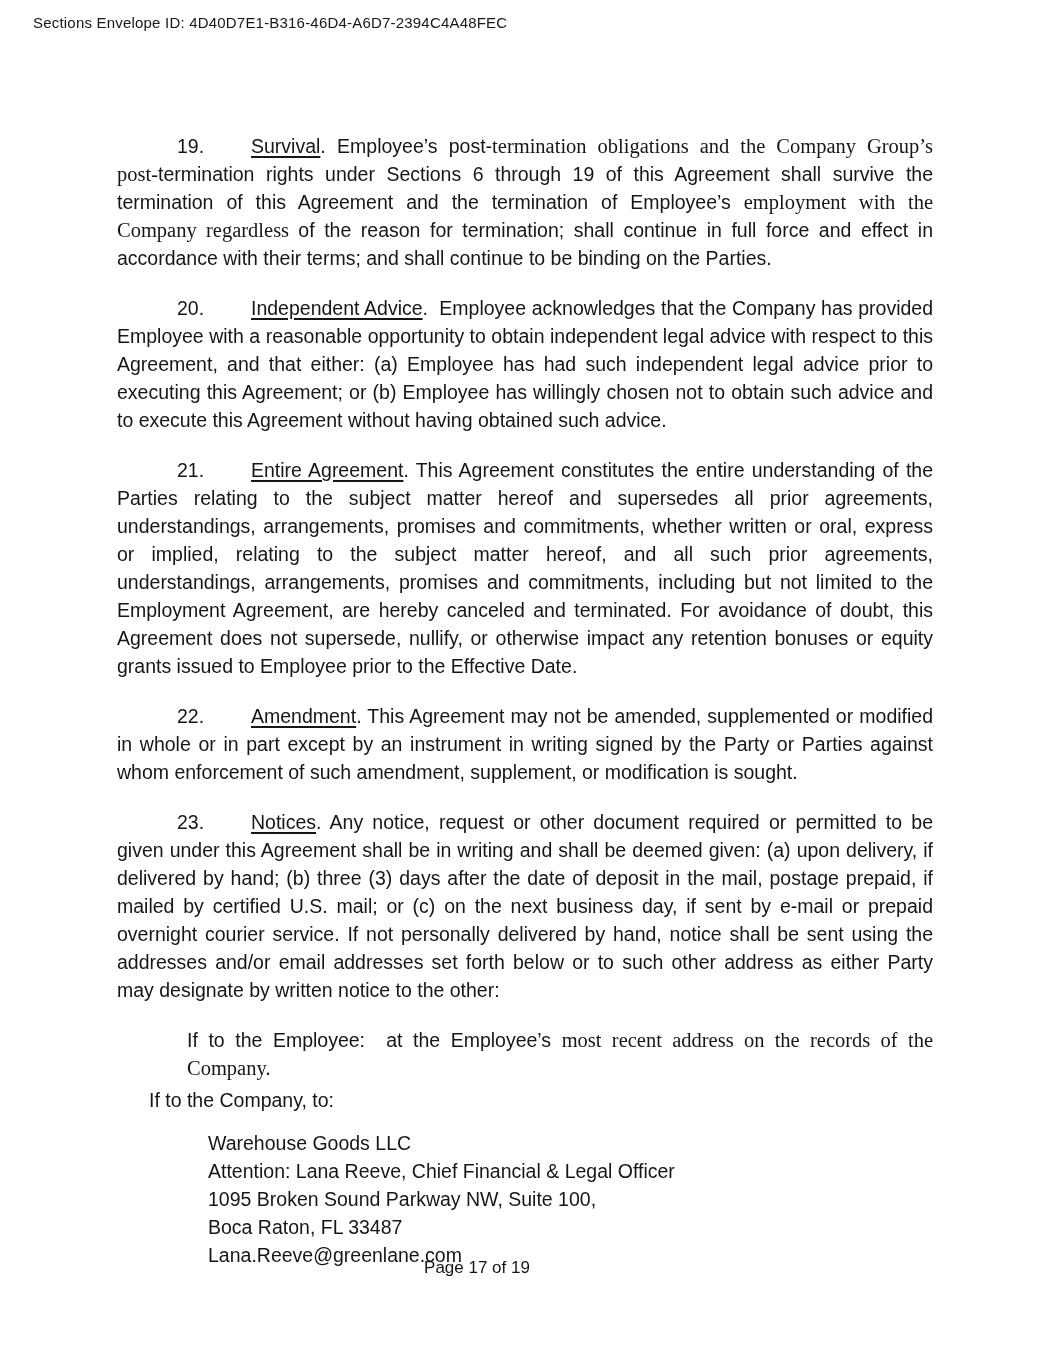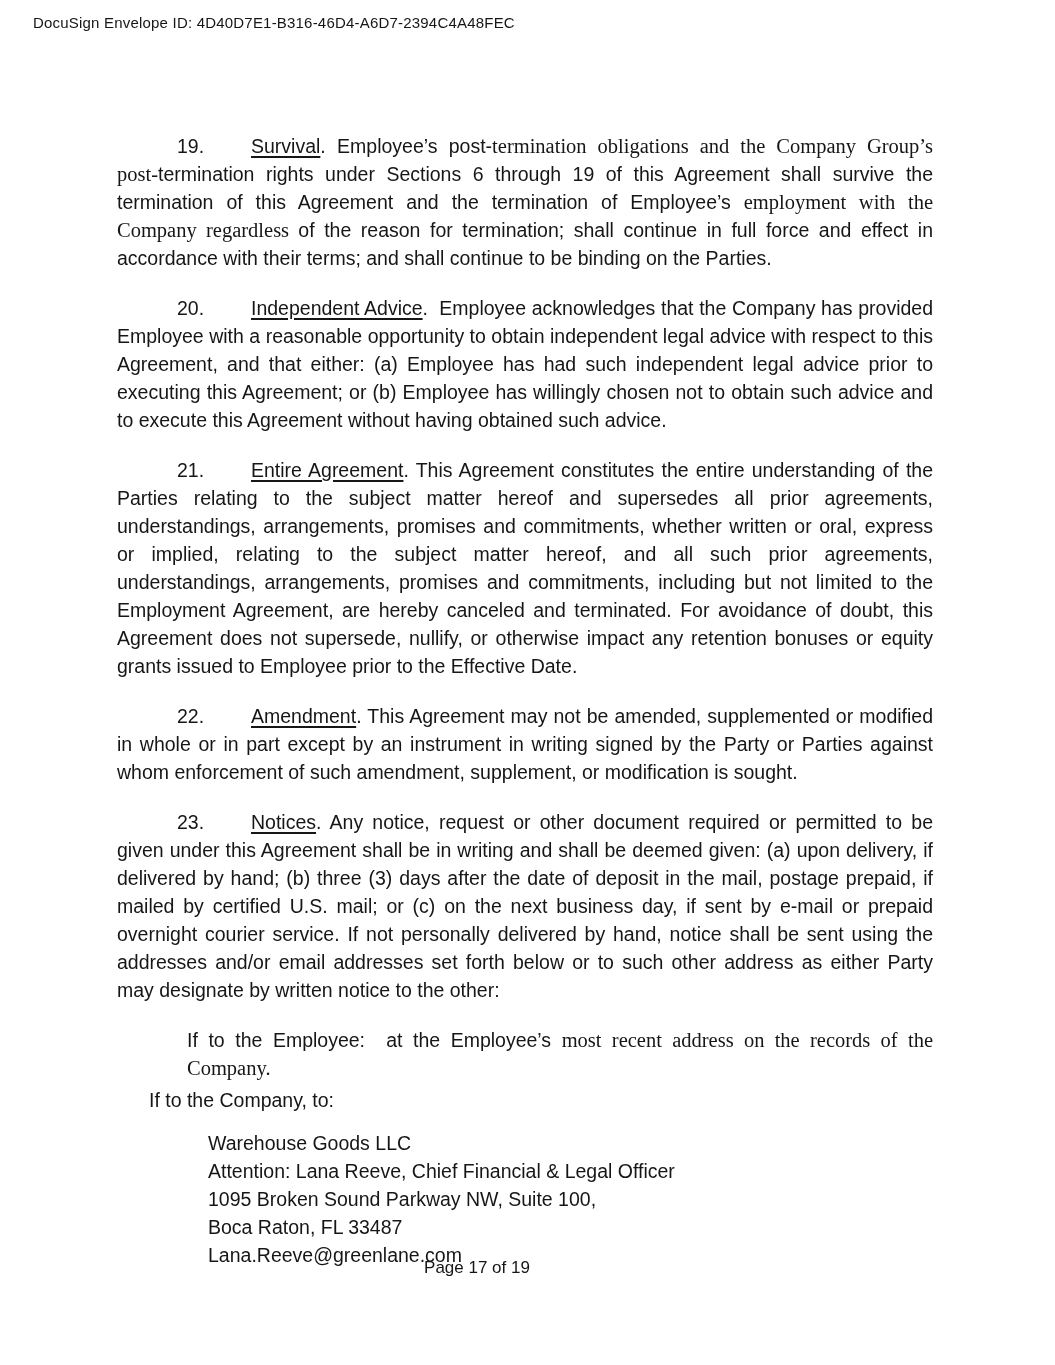--- a/index.html
+++ b/index.html
@@ -81,7 +81,7 @@
 
 <div class="page">
 
-  <div class="envelope-header">DocuSign Envelope ID: 4D40D7E1-B316-46D4-A6D7-2394C4A48FEC</div>
+  <div class="envelope-header">Sections Envelope ID: 4D40D7E1-B316-46D4-A6D7-2394C4A48FEC</div>
 
   <div class="content">
 

